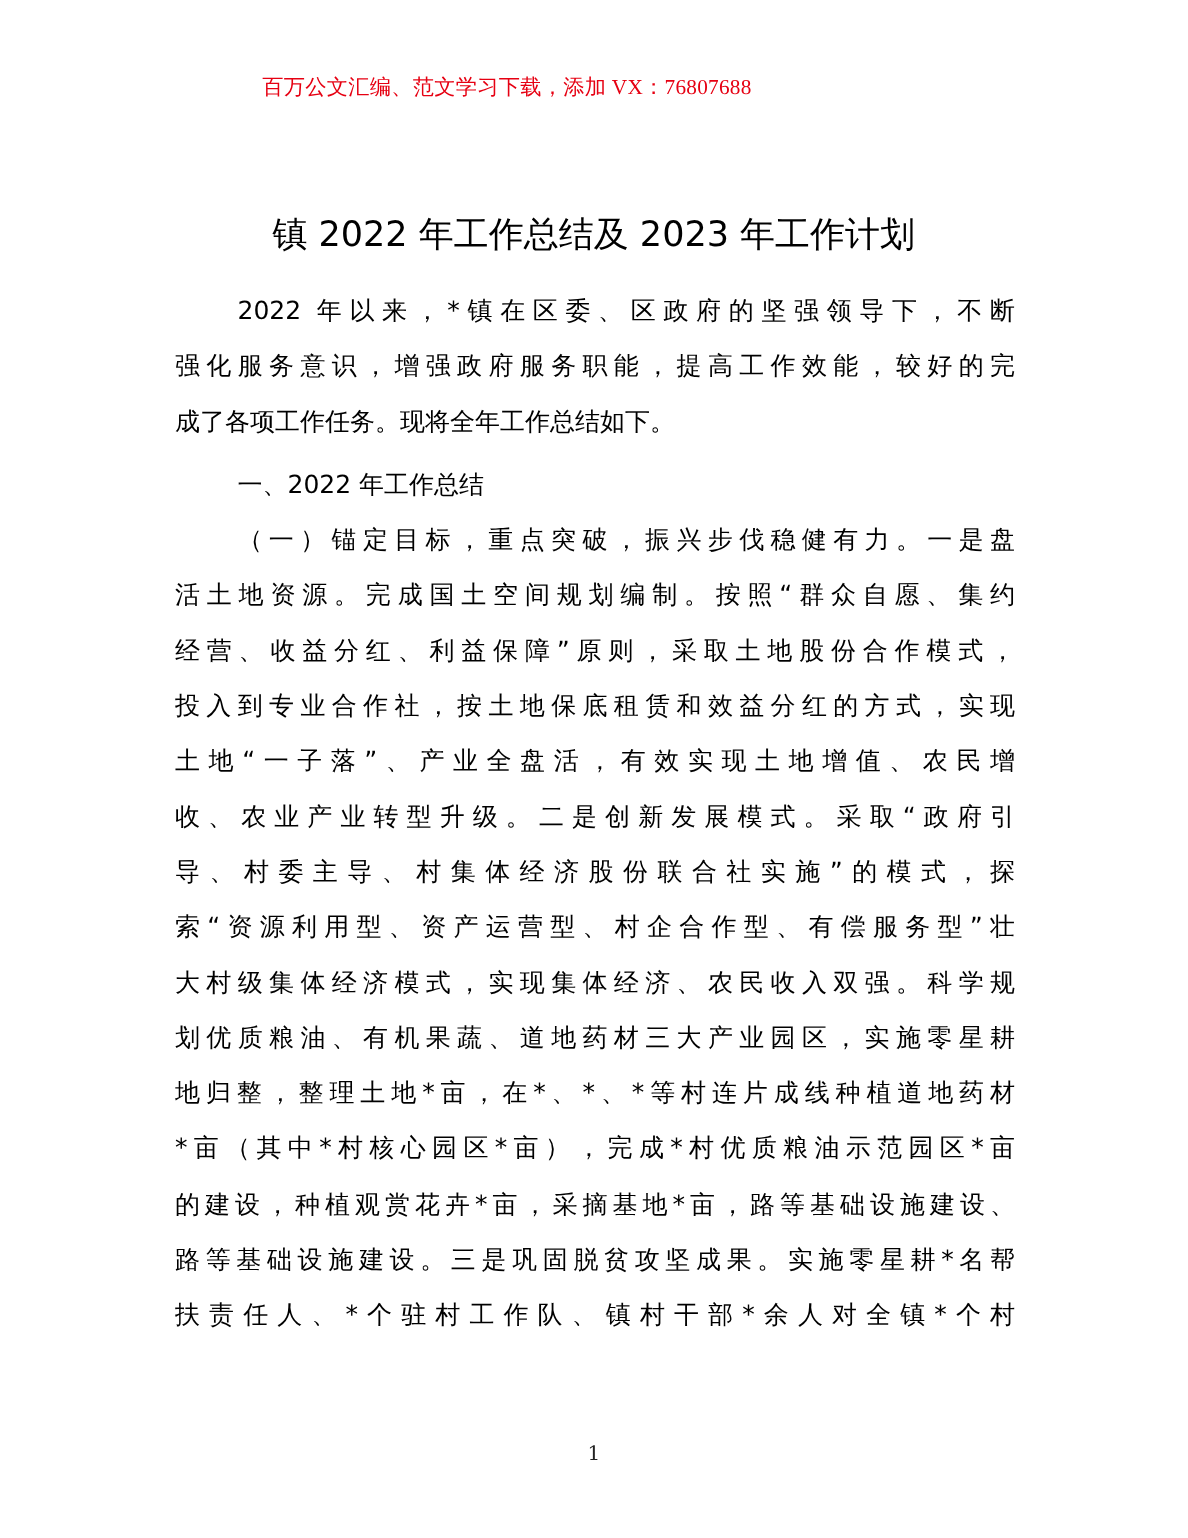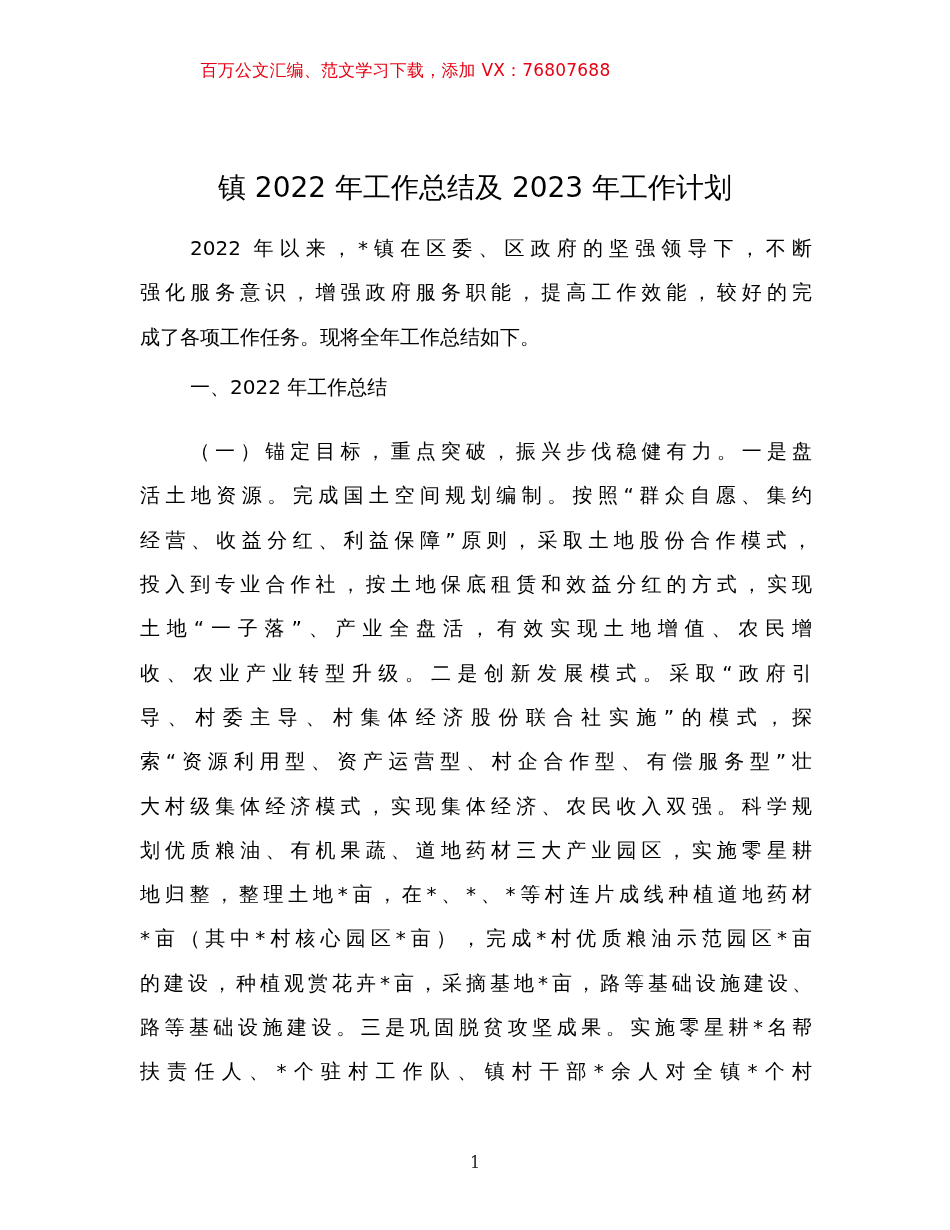--- a/index.html
+++ b/index.html
@@ -7,7 +7,7 @@
          font-family: "DejaVu Sans", "Liberation Sans", sans-serif; color: #000; }
   .page { position: absolute; left: 0; top: 0; width: 950px; height: 1230px; background: #fff; }
   .watermark { position: absolute; top: 57px; left: 0; width: 811px; text-align: center;
-               color: #e60012; font-size: 17px; line-height: 26px; letter-spacing: 0.2px; }
+               color: #e60012; font-size: 17px; line-height: 26px; letter-spacing: 0.2px; font-family: Liberation Serif, serif; }
   .title { position: absolute; top: 168px; left: 0; width: 950px; text-align: center;
            font-size: 28px; line-height: 40px; color: #000; }
   .body { position: absolute; top: 226px; left: 140px; width: 672px; }

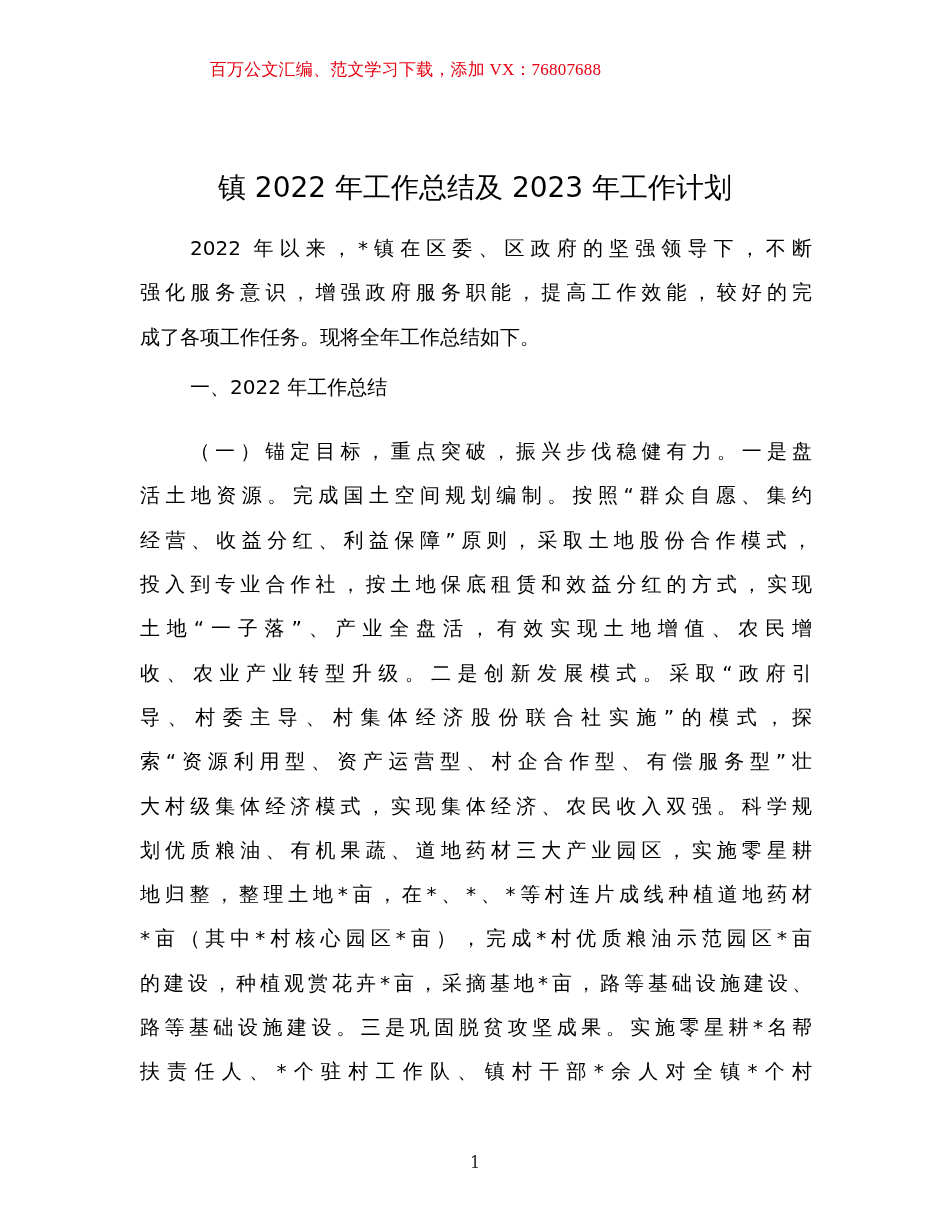--- a/index.html
+++ b/index.html
@@ -34,7 +34,7 @@
 
     <div class="line indent last" style="margin-top:6px;">一、2022 年工作总结</div>
 
-    <div class="line indent" style="margin-top:20px;">（一）锚定目标，重点突破，振兴步伐稳健有力。一是盘</div>
+    <div class="line indent" style="margin-top:0;">（一）锚定目标，重点突破，振兴步伐稳健有力。一是盘</div>
     <div class="line">活土地资源。完成国土空间规划编制。按照“群众自愿、集约</div>
     <div class="line">经营、收益分红、利益保障”原则，采取土地股份合作模式，</div>
     <div class="line">投入到专业合作社，按土地保底租赁和效益分红的方式，实现</div>

